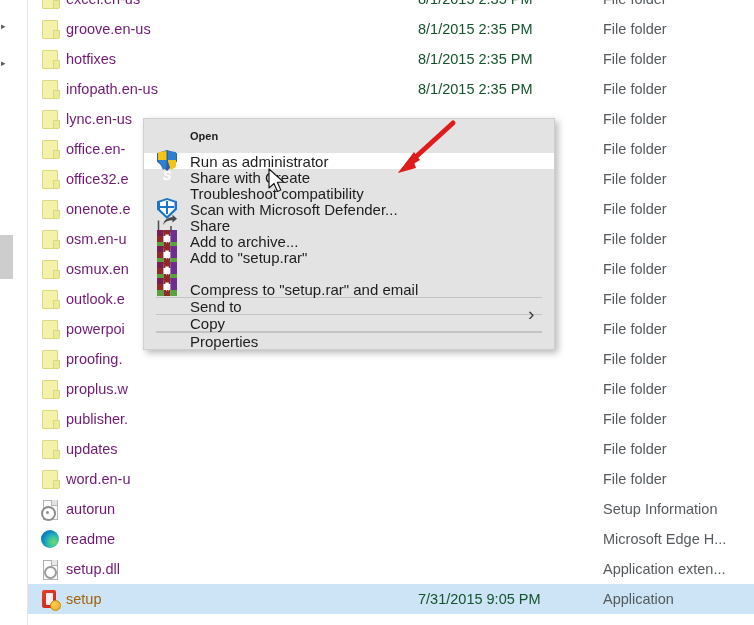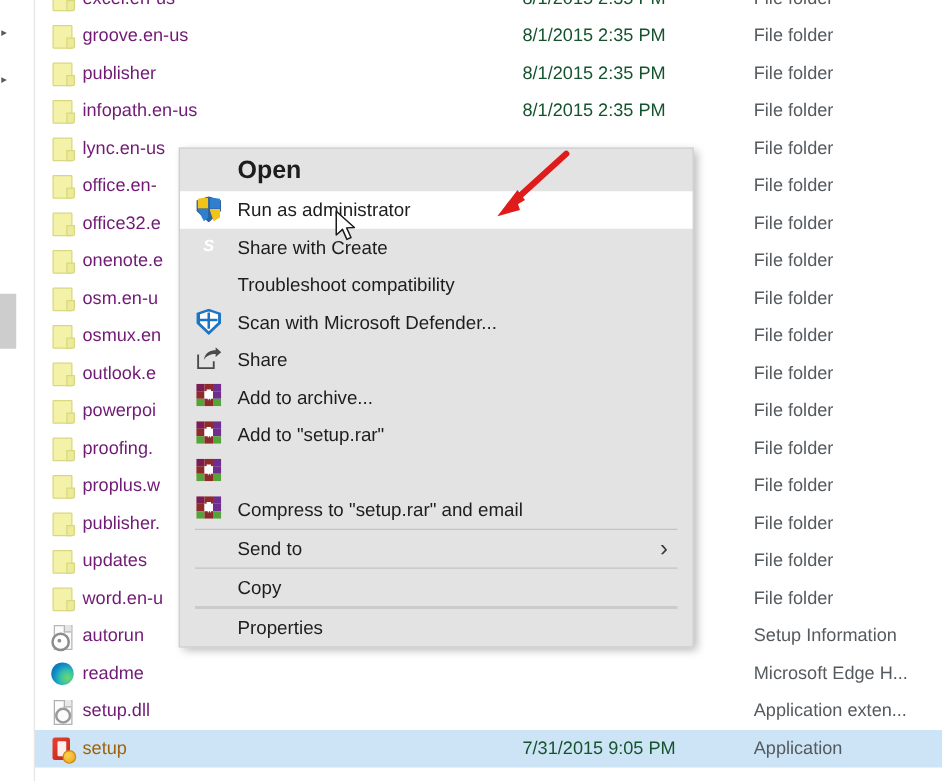--- a/index.html
+++ b/index.html
@@ -160,7 +160,7 @@
           <span class="body"></span>
           <span class="tab"></span>
         </div>
-        <span class="name">publisher</span>
+        <span class="name">hotfixes</span>
         <span class="date">8/1/2015 2:35 PM</span>
         <span class="type">File folder</span>
       </div>

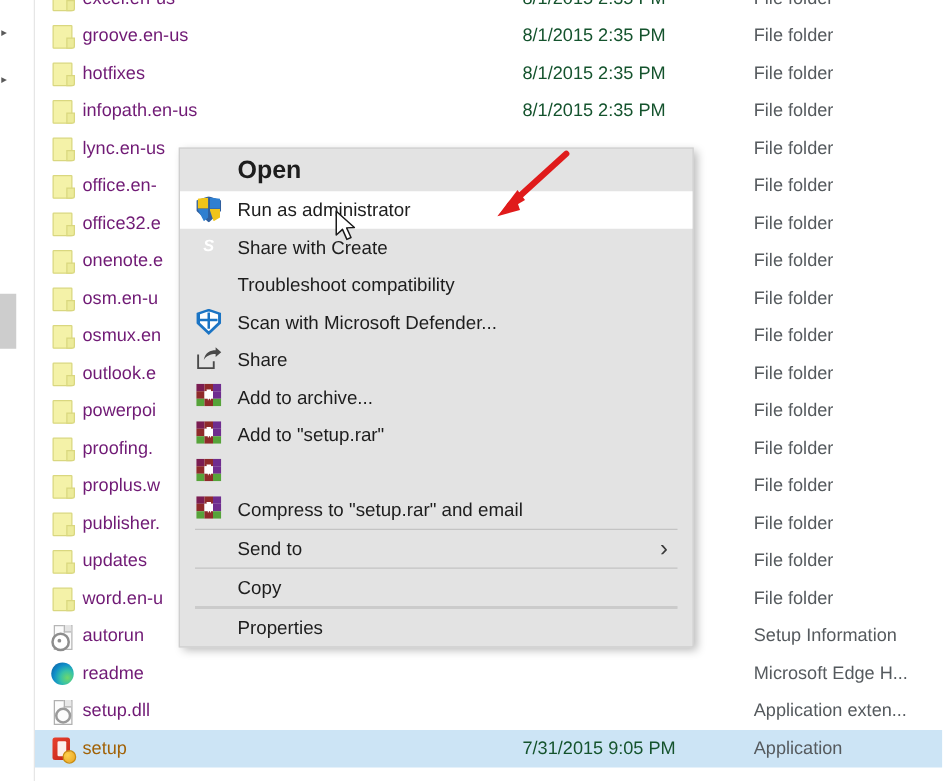--- a/index.html
+++ b/index.html
@@ -83,7 +83,7 @@
   .mi .mi-icon{position:absolute;left:13px;top:50%;transform:translateY(-50%);
     width:22px;height:22px;}
   .mi .mi-label{position:absolute;left:46px;font-size:15px;color:#1d1d1d;white-space:nowrap;}
-  .mi.first .mi-label{left:46px;font-weight:bold;font-size:20px;}
+  .mi.first .mi-label{left:46px;font-weight:bold;font-size:11px;}
   .mi .chev{position:absolute;right:18px;width:10px;height:10px;}
   .sep{height:1px;background:#c4c4c4;margin:0 12px;}
 

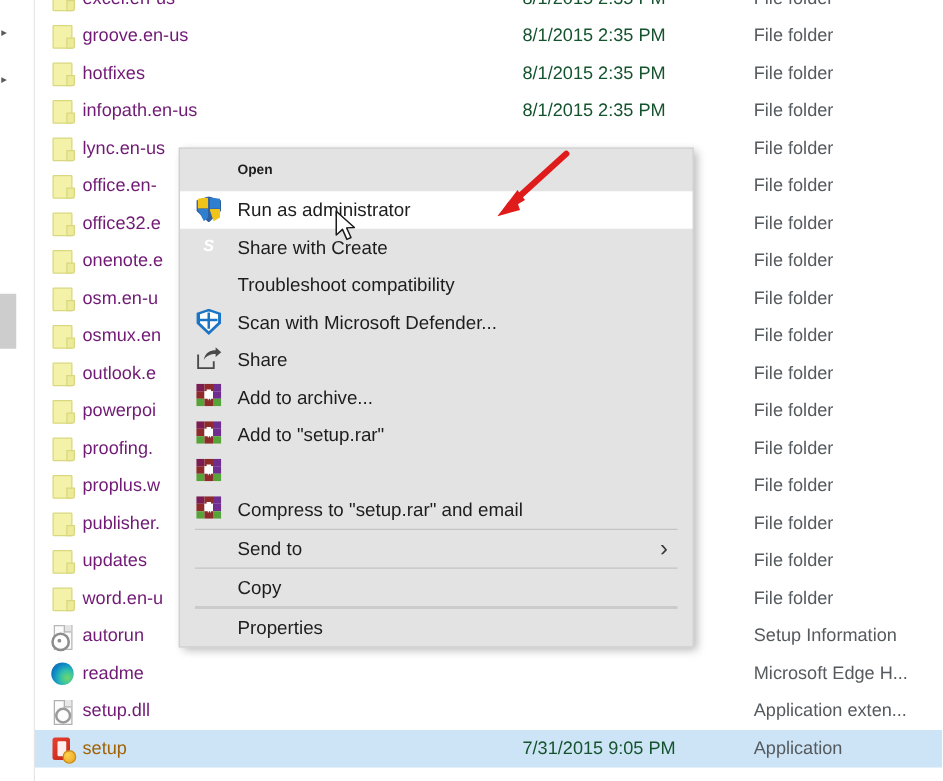--- a/index.html
+++ b/index.html
@@ -77,7 +77,7 @@
   .ctxmenu{position:absolute;left:143px;top:118px;width:410px;
     background:#e3e3e3;border:1px solid #cfcfcf;
     box-shadow:3px 3px 7px rgba(0,0,0,.28);}
-  .mi{position:relative;height:30px;display:flex;align-items:center;}
+  .mi{position:relative;height:16px;display:flex;align-items:center;}
   .mi.first{height:34px;}
   .mi.hover{background:#ffffff;}
   .mi .mi-icon{position:absolute;left:13px;top:50%;transform:translateY(-50%);

